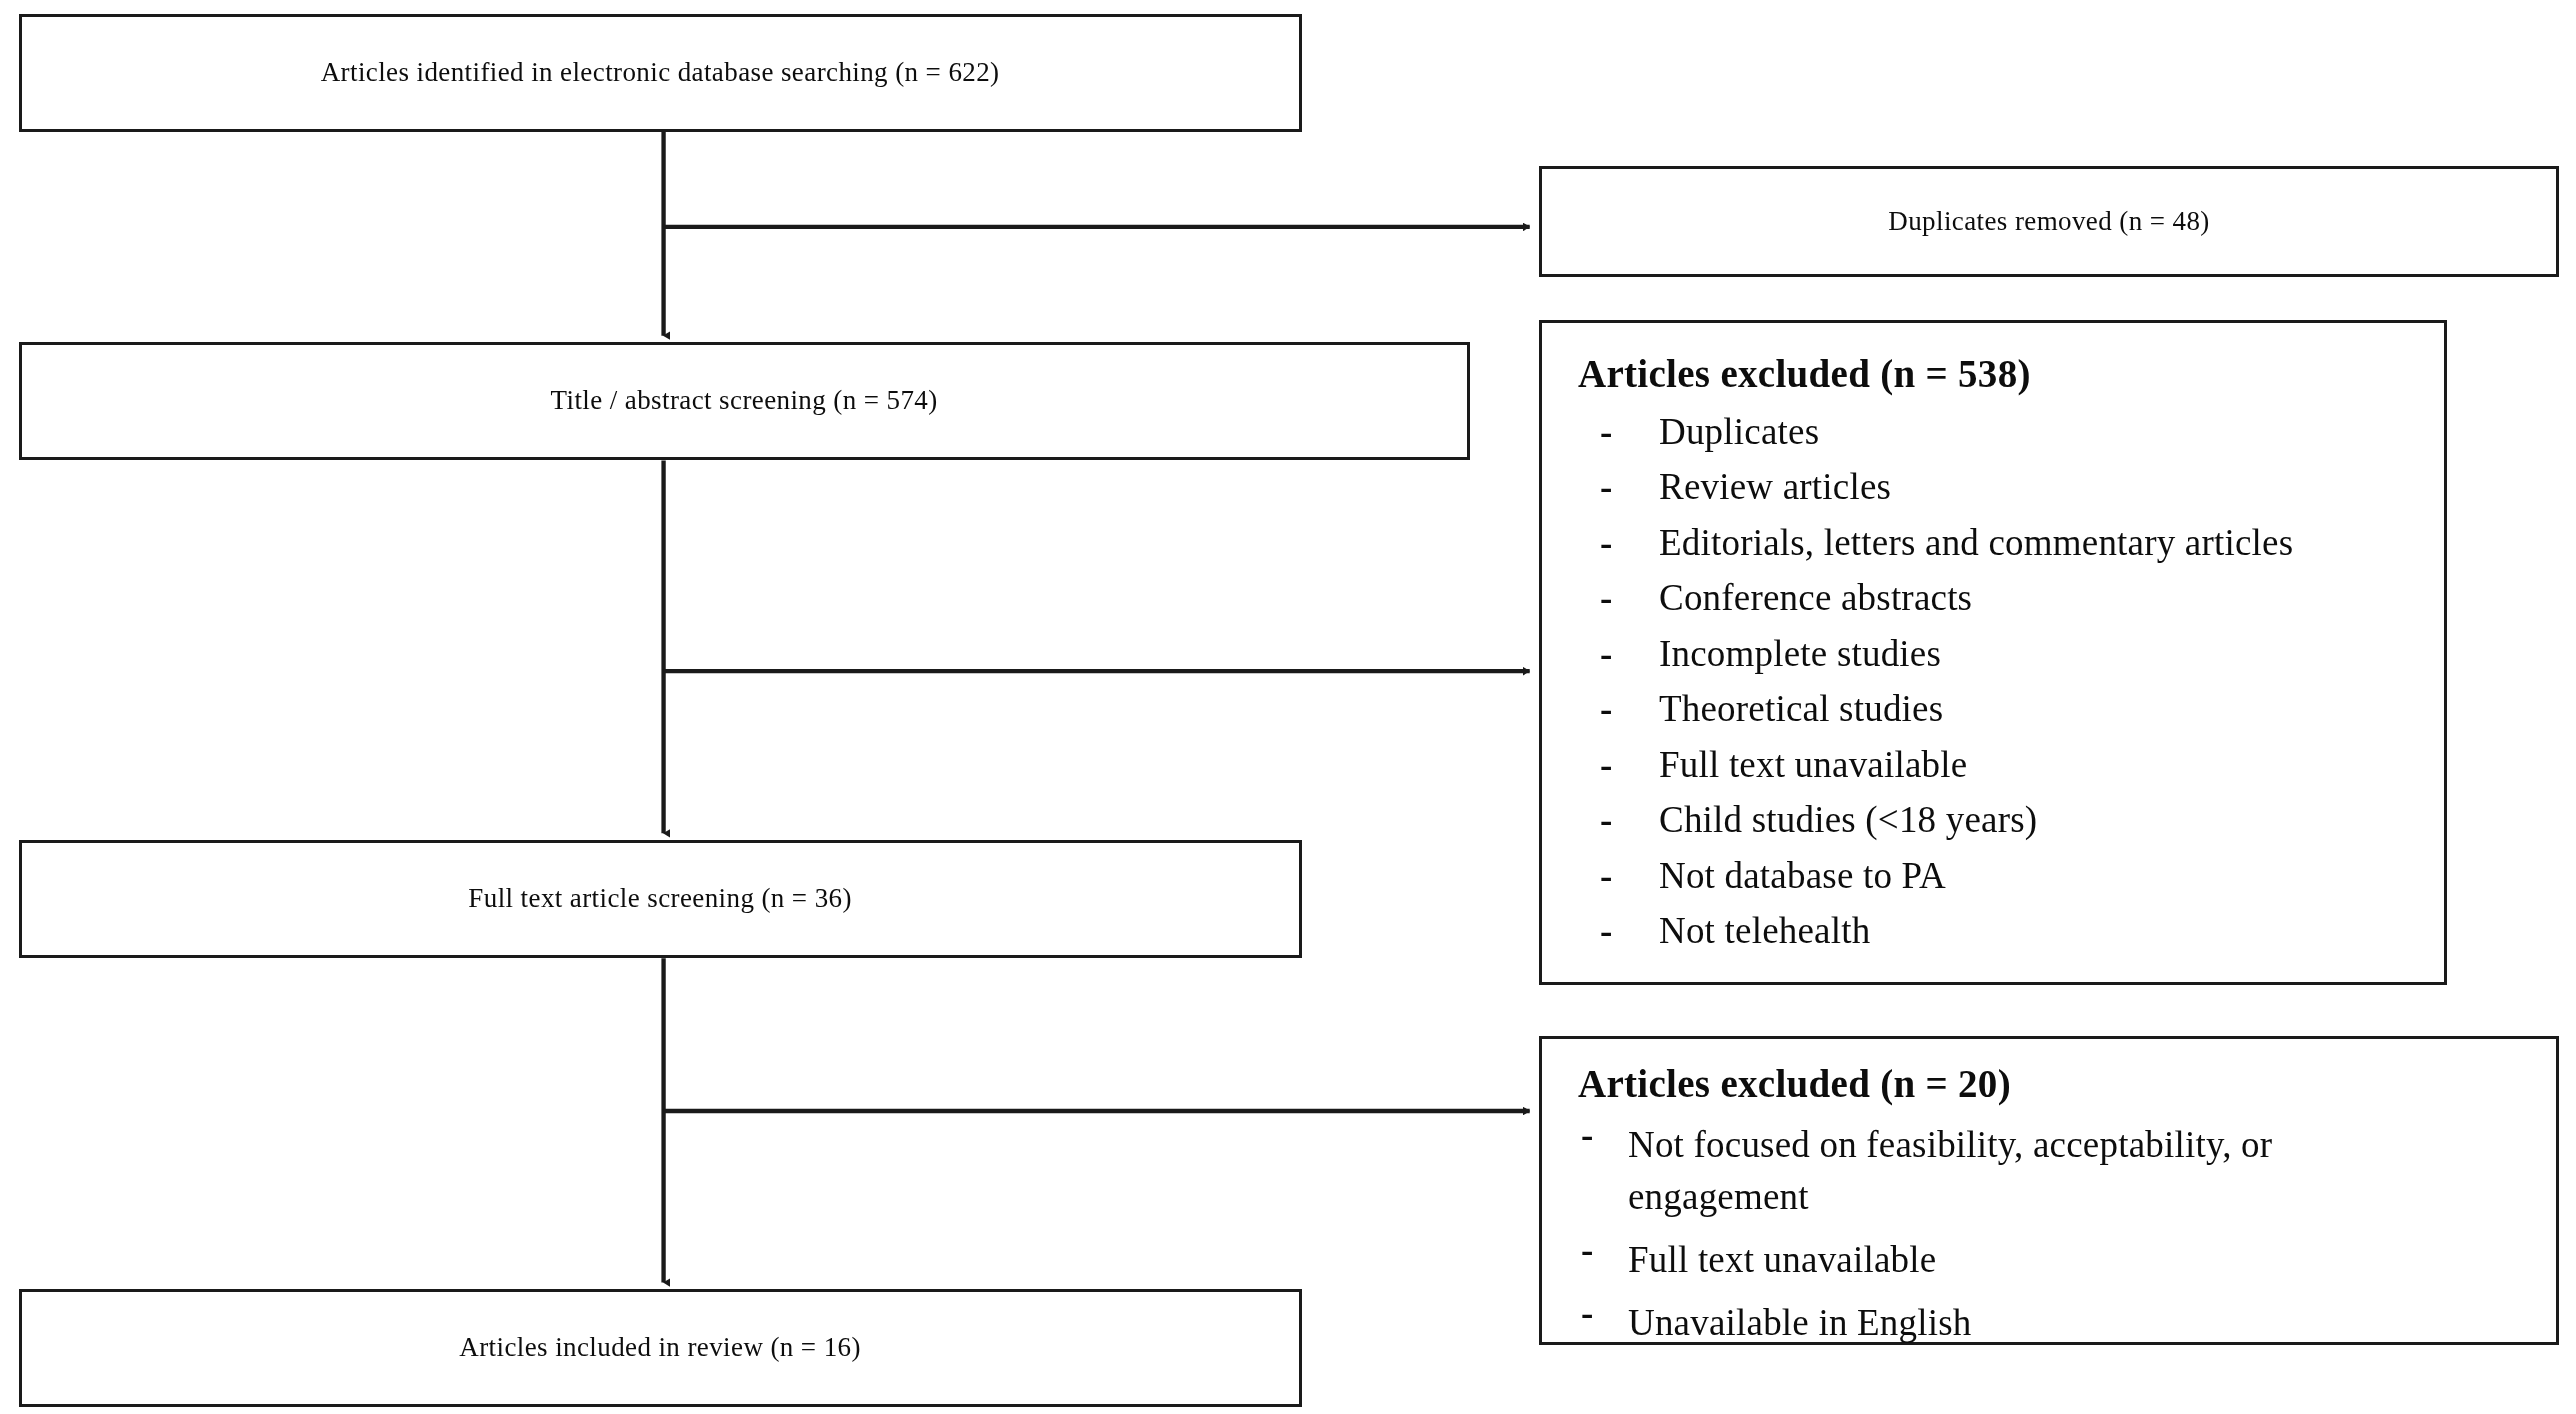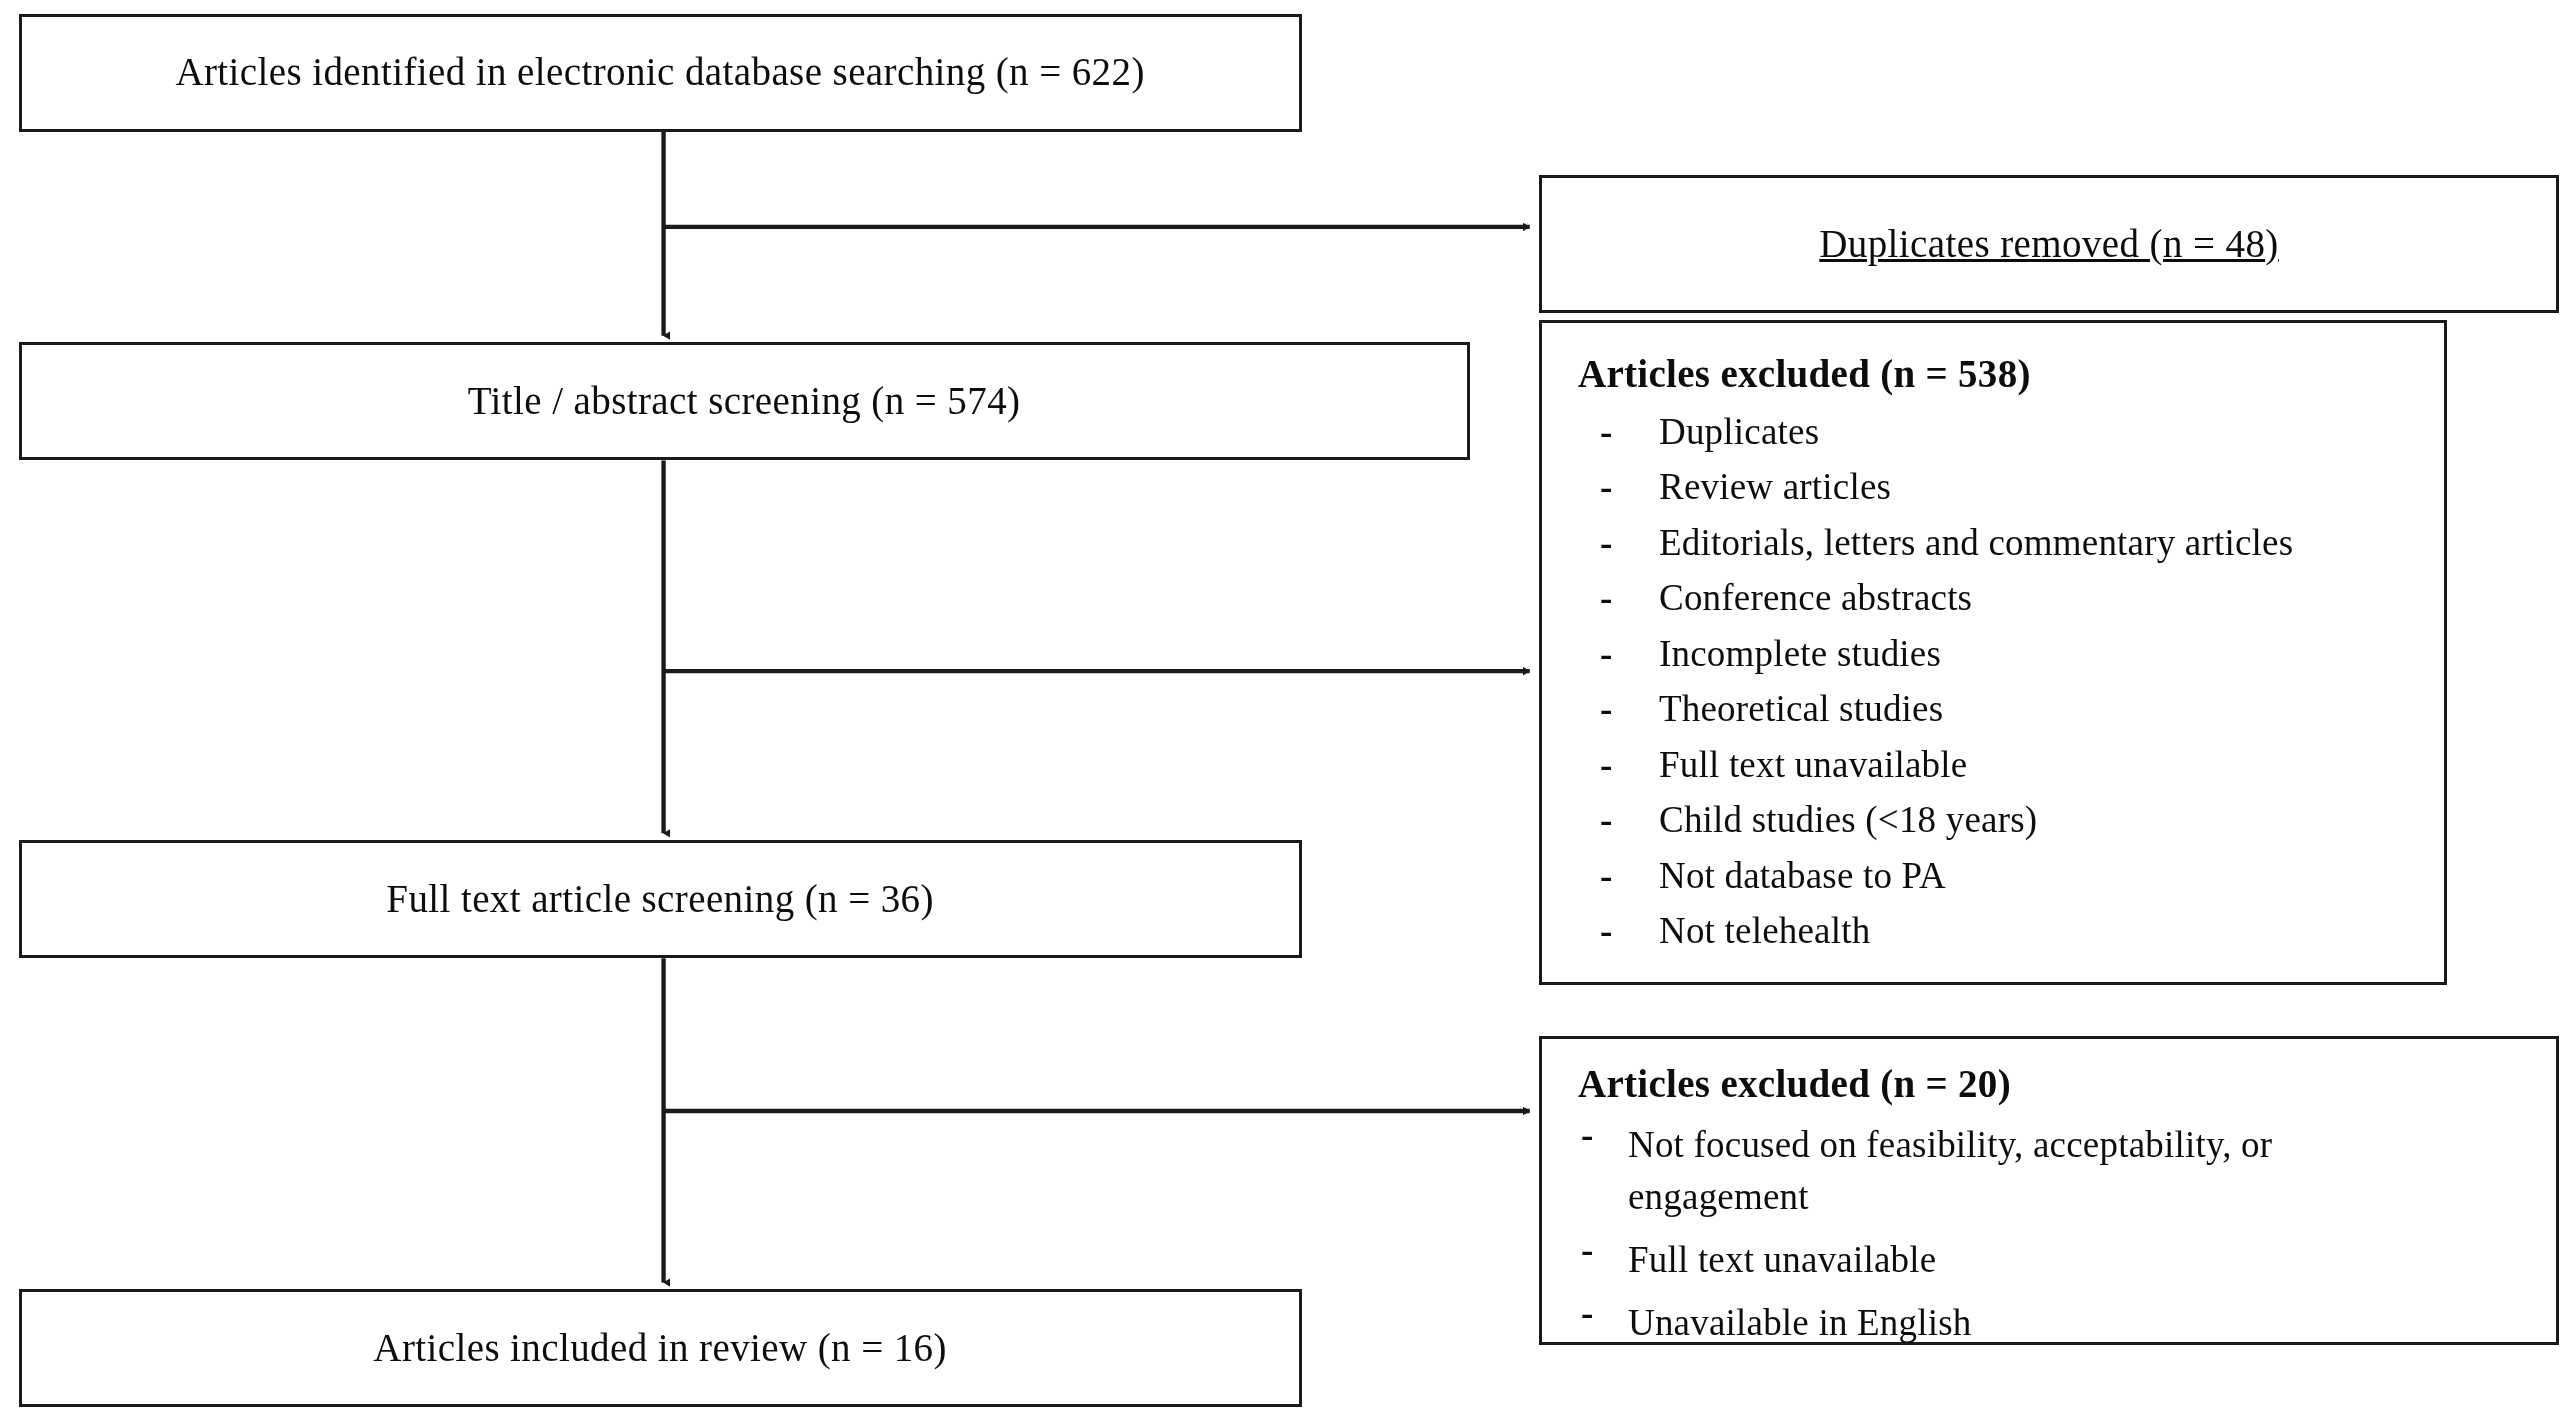--- a/index.html
+++ b/index.html
@@ -44,7 +44,7 @@
     text-align: left;
   }
   .node-label {
-    font-size: 39px;
+    font-size: 27px;
     line-height: 1.15;
     letter-spacing: 0.4px;
     white-space: nowrap;

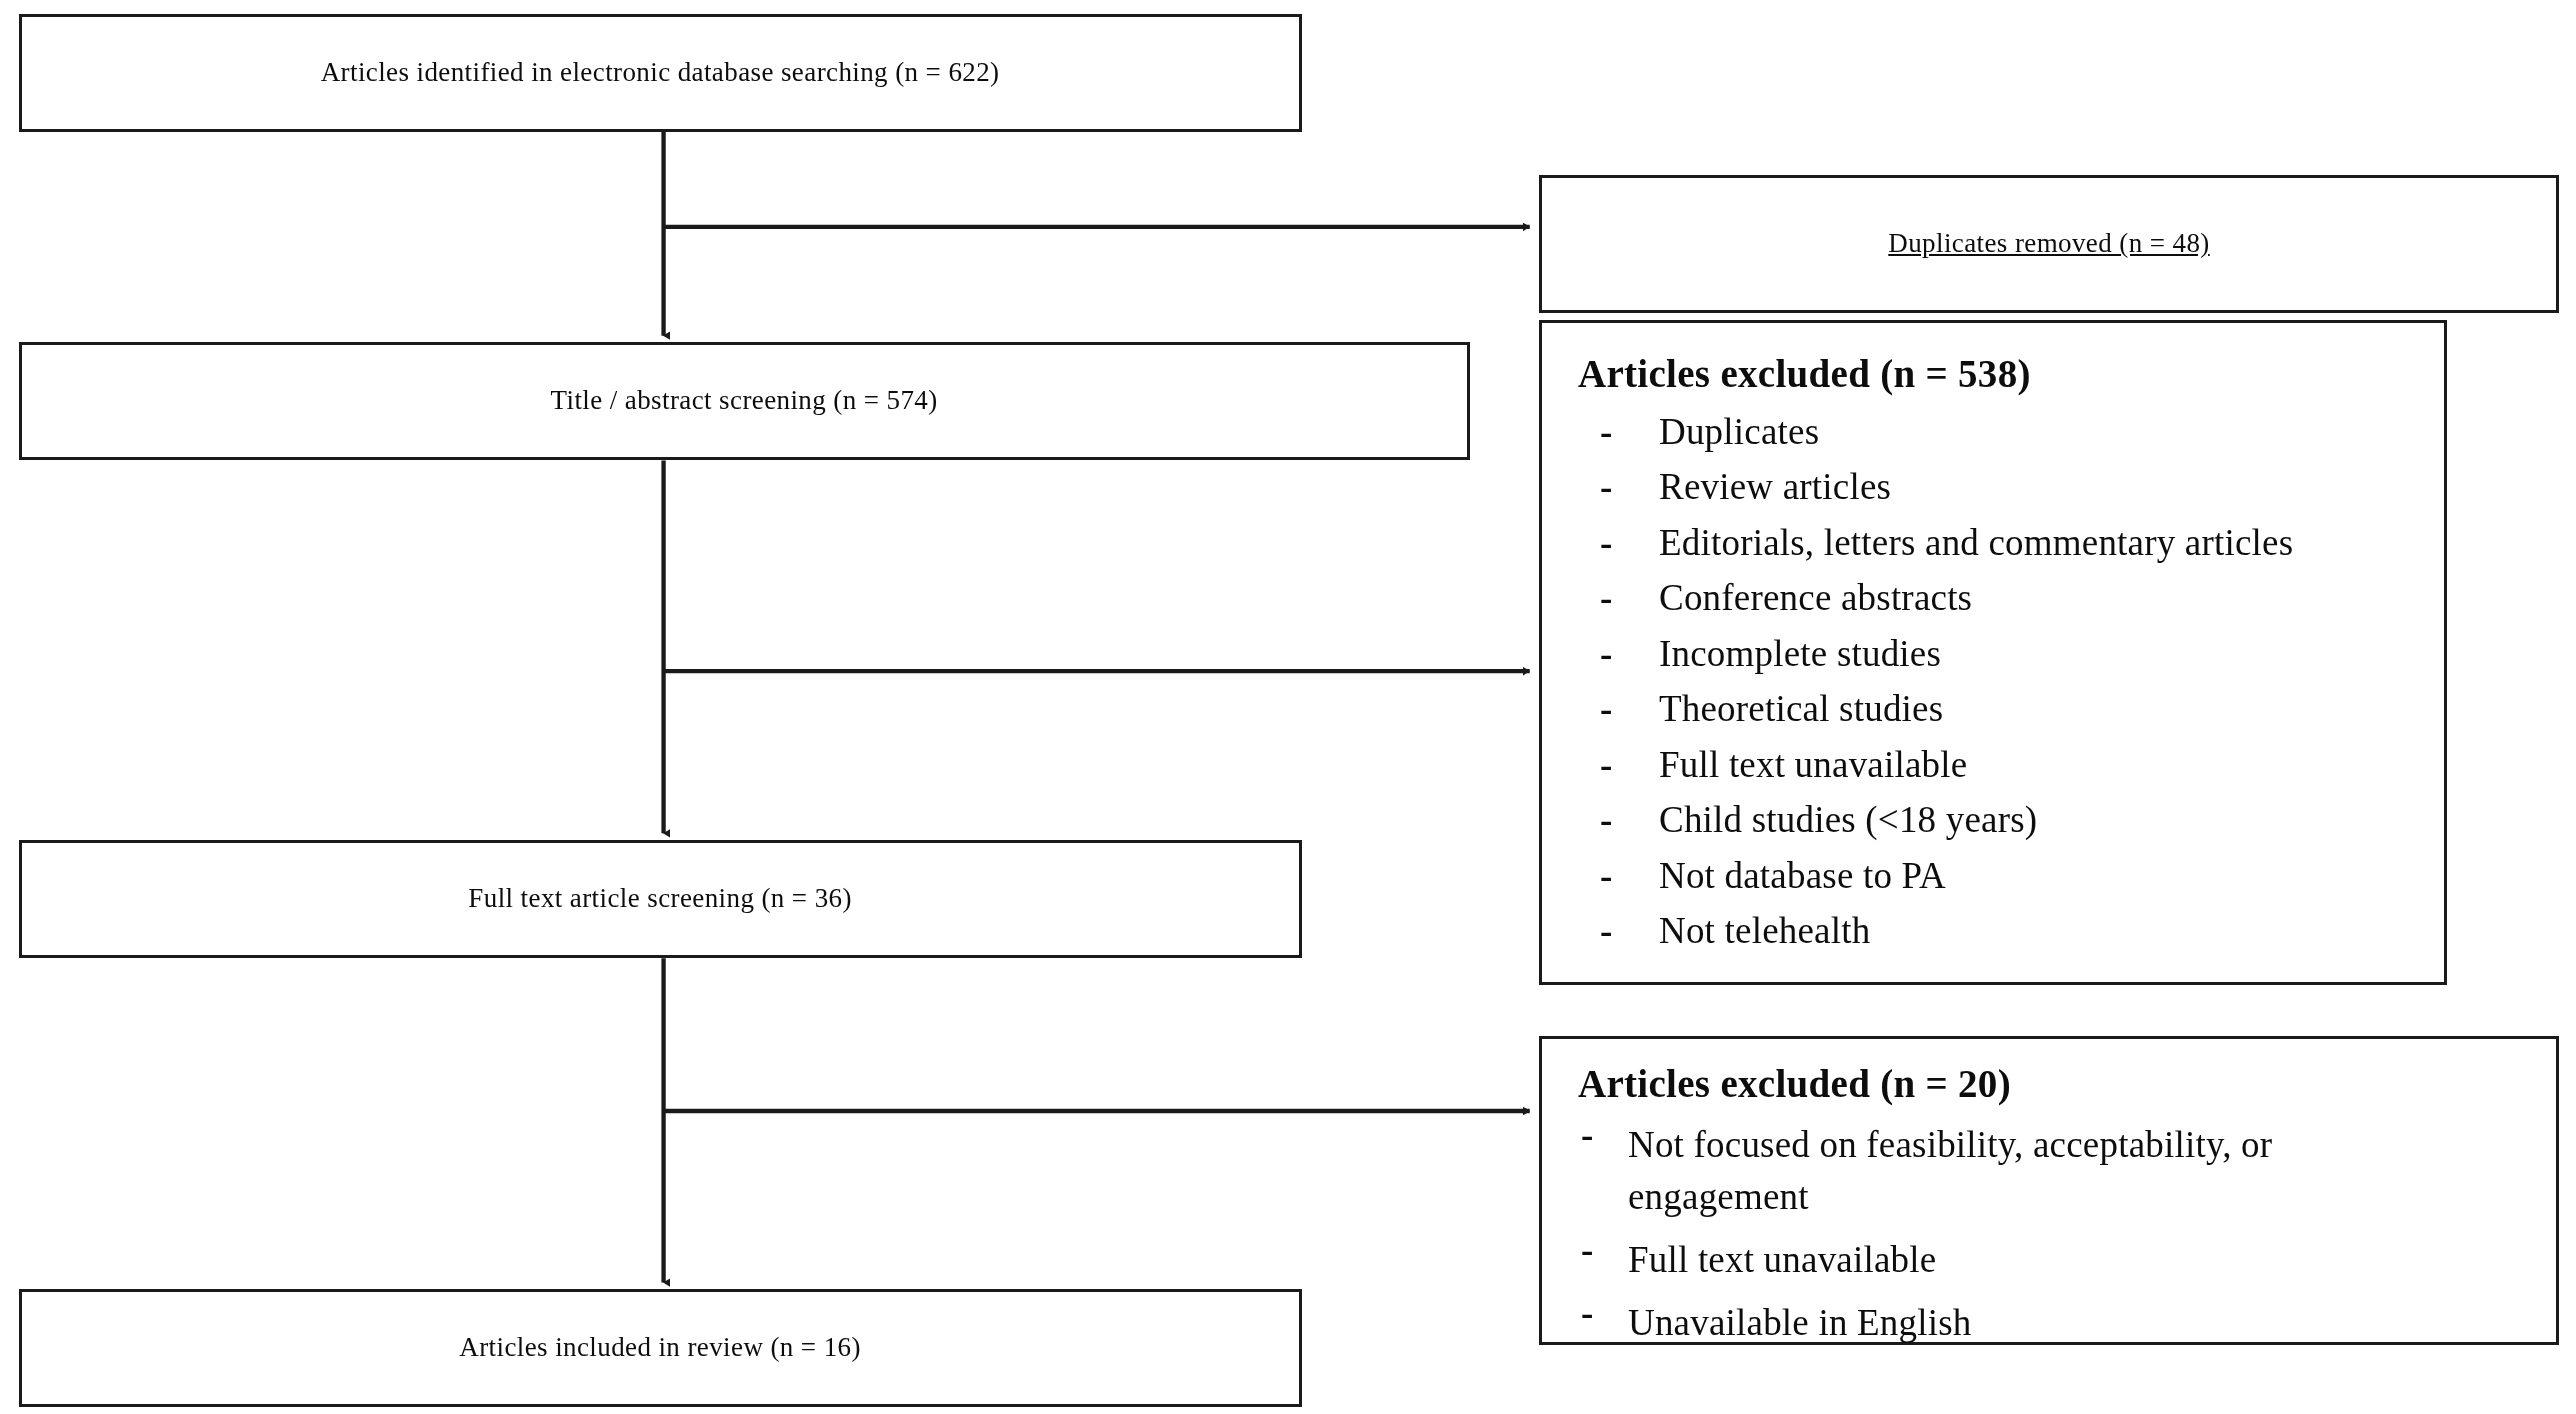--- a/index.html
+++ b/index.html
@@ -56,7 +56,7 @@
   #box-included { left: 18.6px;  top: 1289px; width: 1283px; height: 118px; }
 
   
-  #box-duplicates { left: 1539px; top: 175px;  width: 1020px; height: 138px; text-decoration: underline; }
+  #box-duplicates { left: 1539px; top: 166px;  width: 1020px; height: 111px; }
   #box-excluded-538 { left: 1539px; top: 320px;  width: 908px; height: 665px; padding: 30px 18.6px 12.4px 36px; }
   #box-excluded-20 { left: 1539px; top: 1036px; width: 1020px; height: 309px; padding: 23.6px 18.6px 12.4px 36px; }
 

